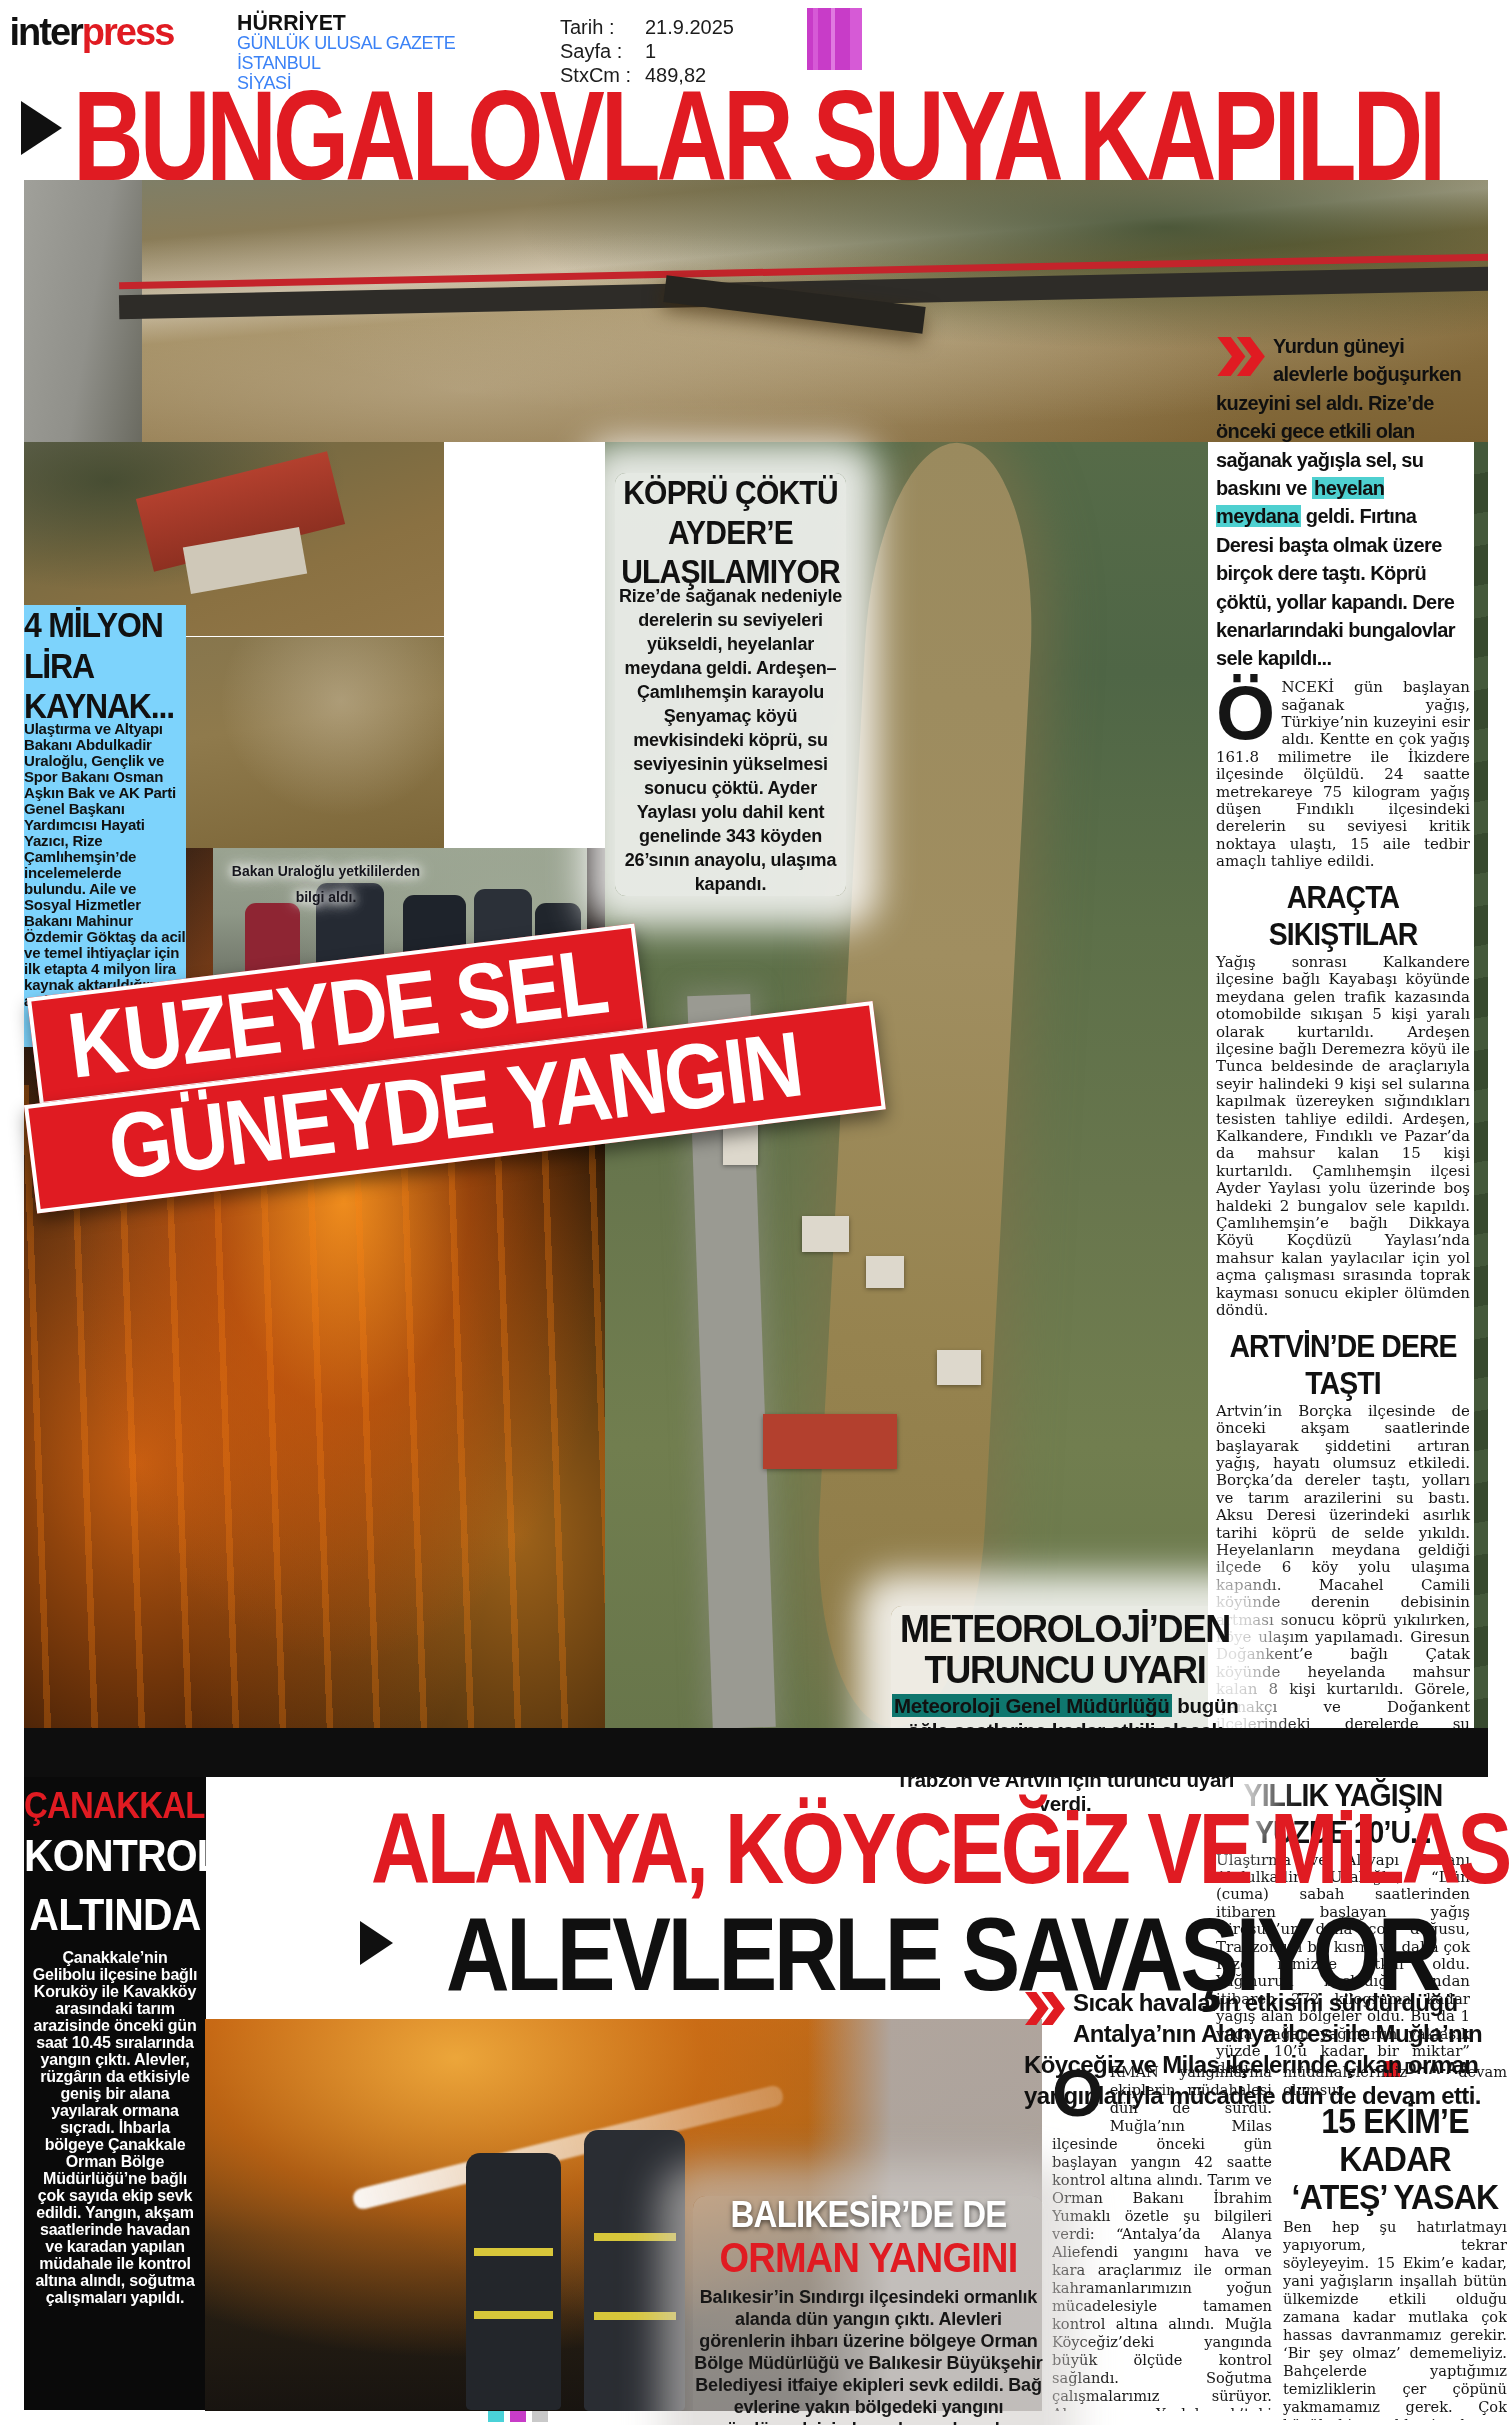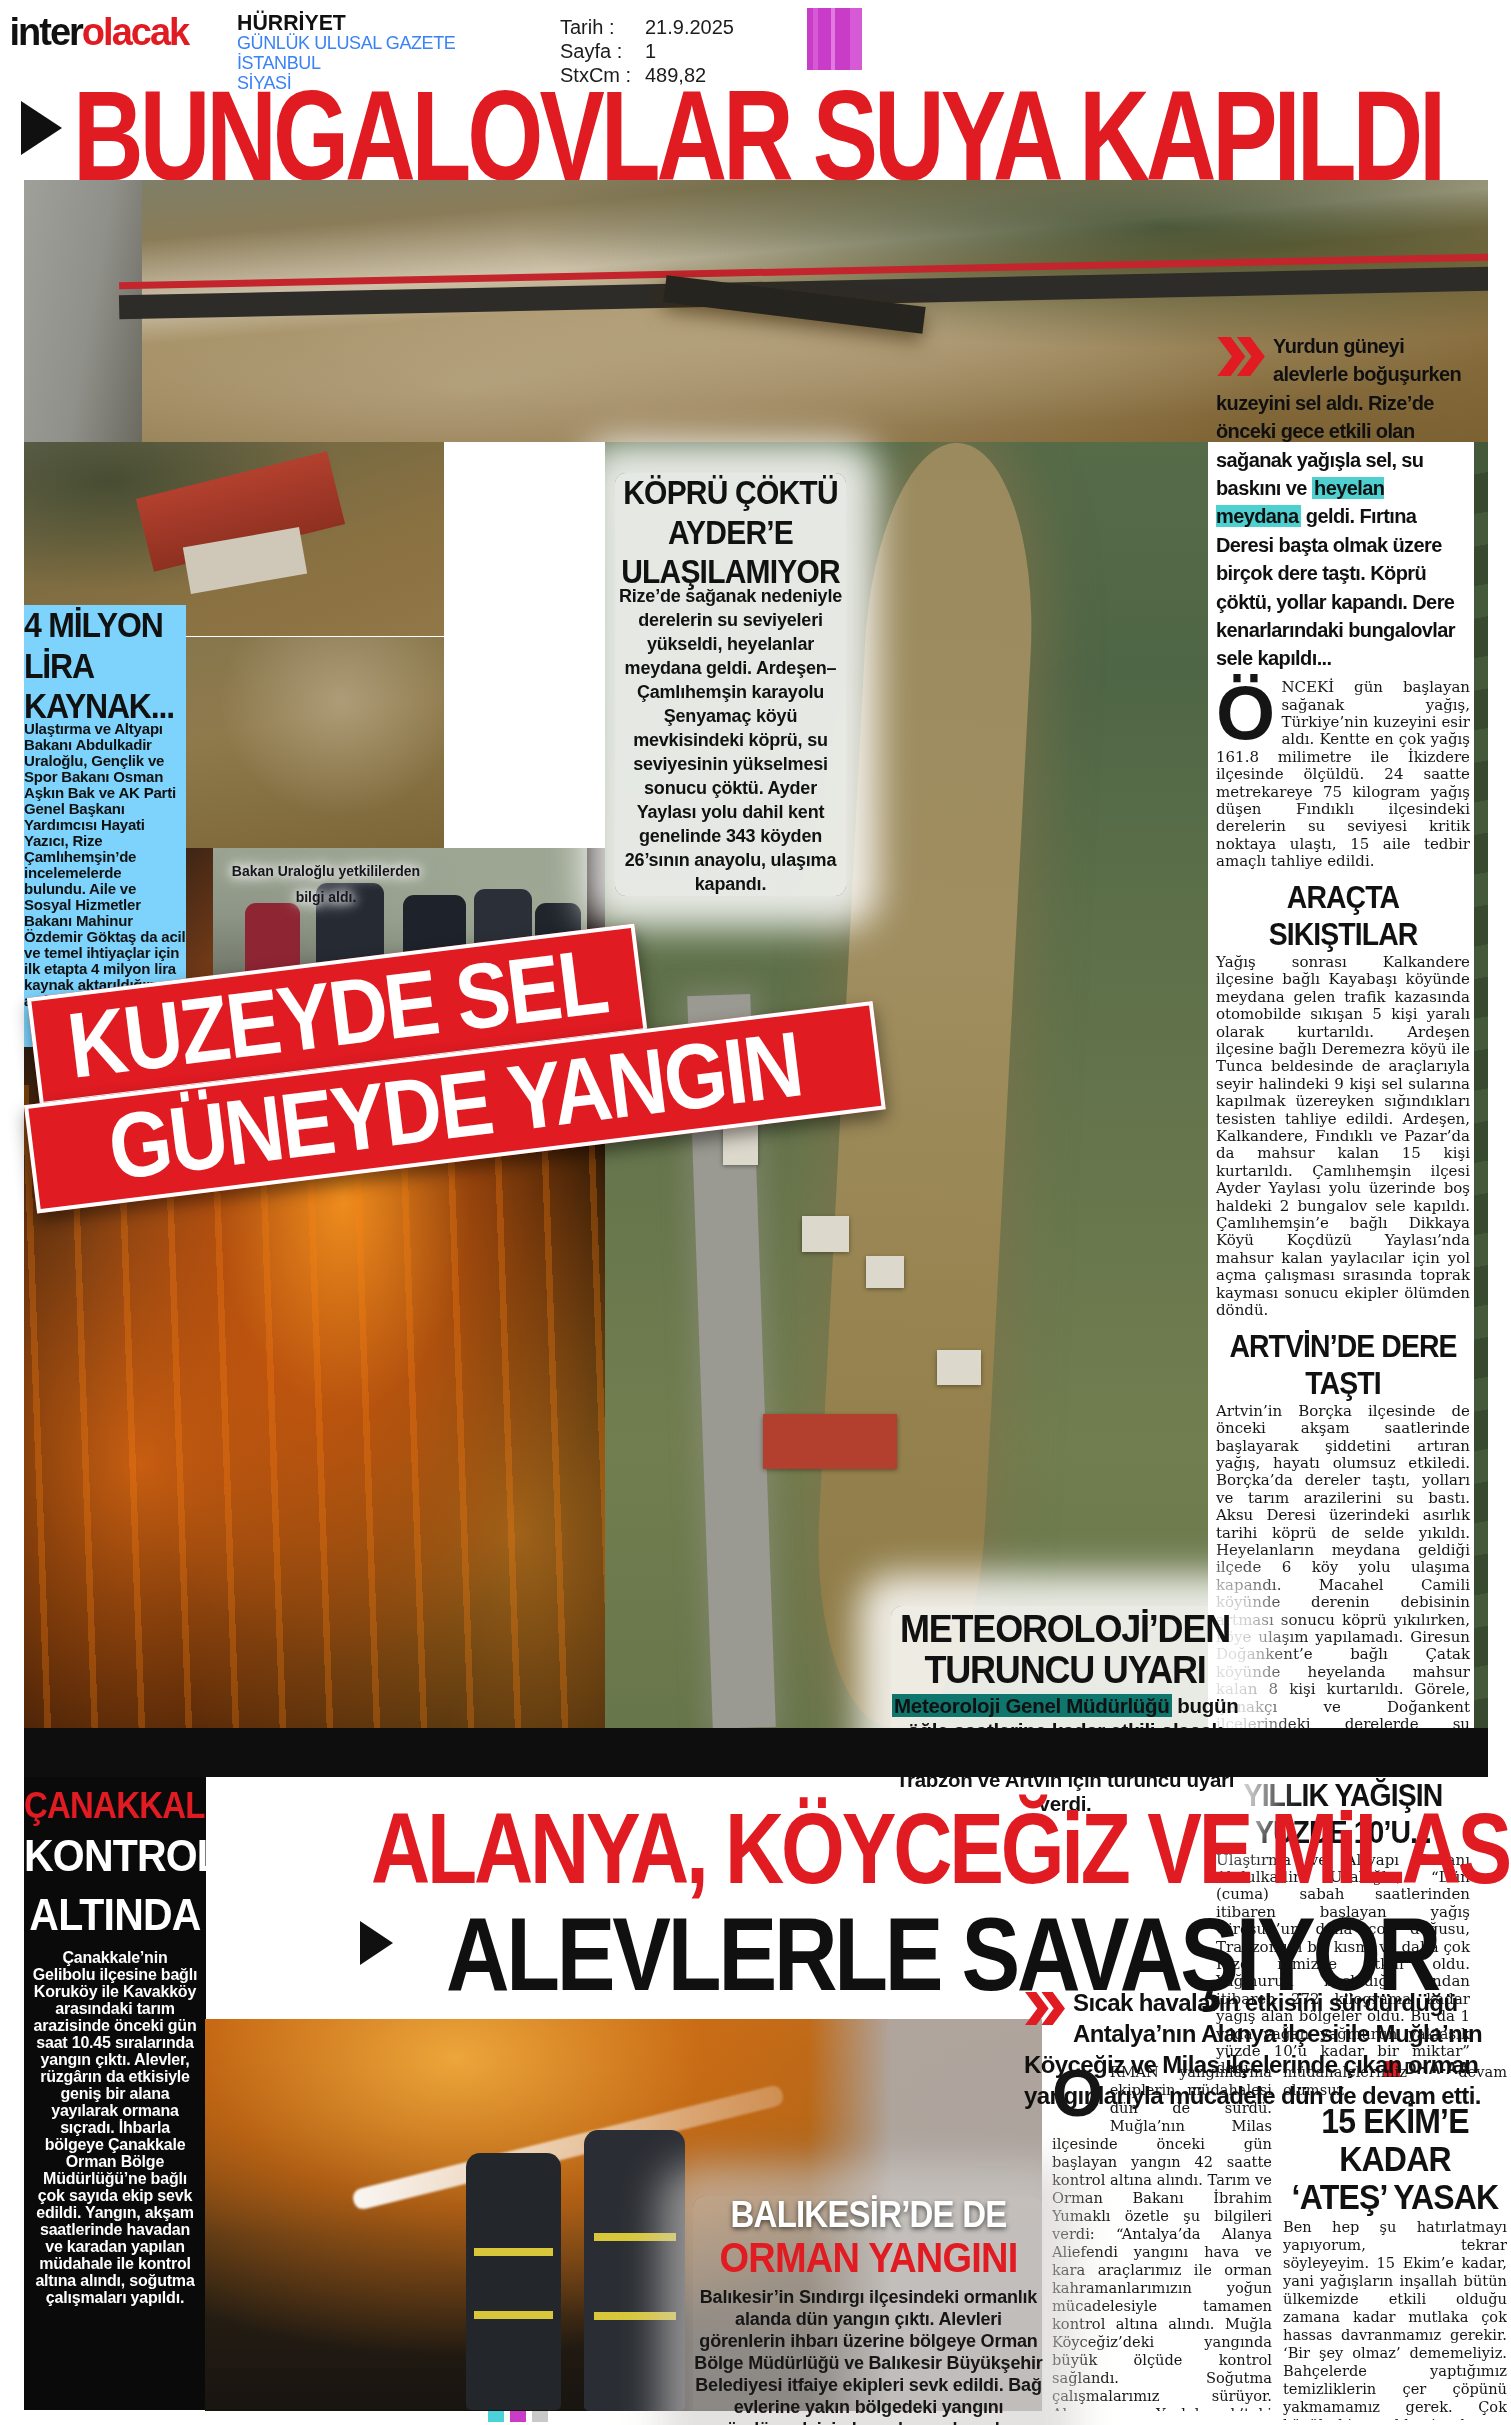--- a/index.html
+++ b/index.html
@@ -139,7 +139,7 @@
 <div id="page">
 
   <div class="abs logo">
-    <span class="inter">inter</span><span class="press">olacak</span>
+    <span class="inter">inter</span><span class="press">press</span>
   </div>
   <div class="abs pub">
     <div class="nm">HÜRRİYET</div>

